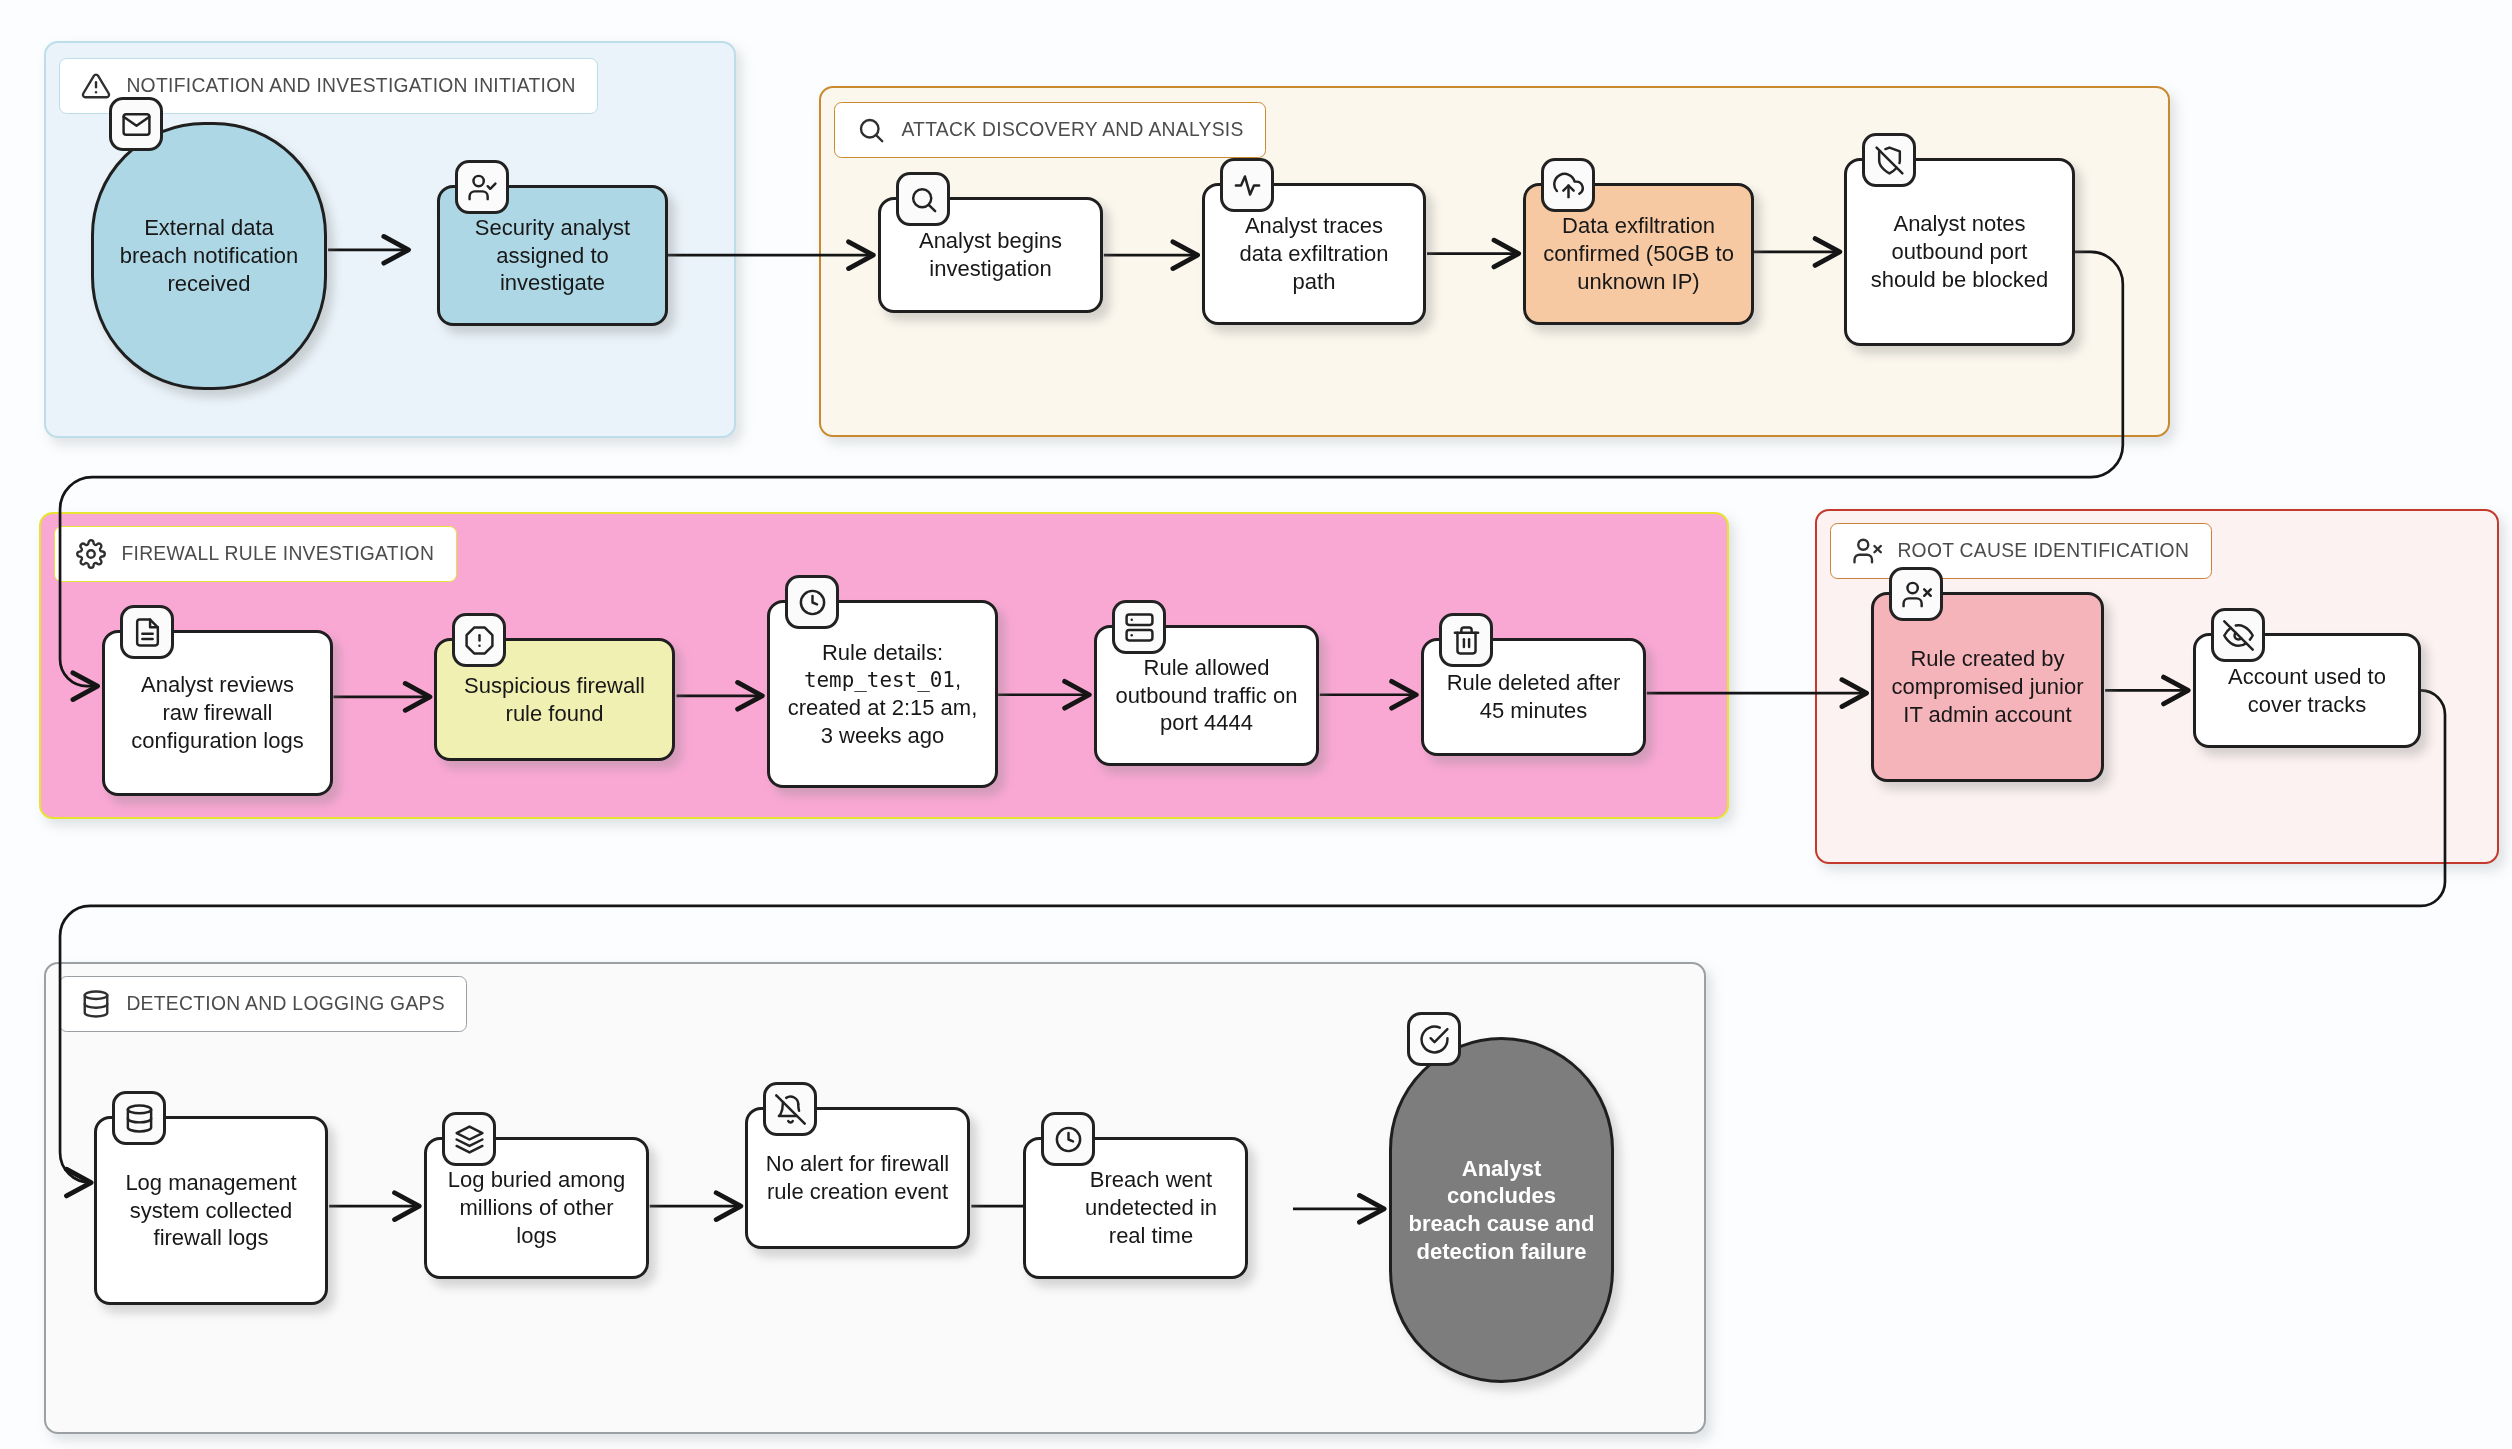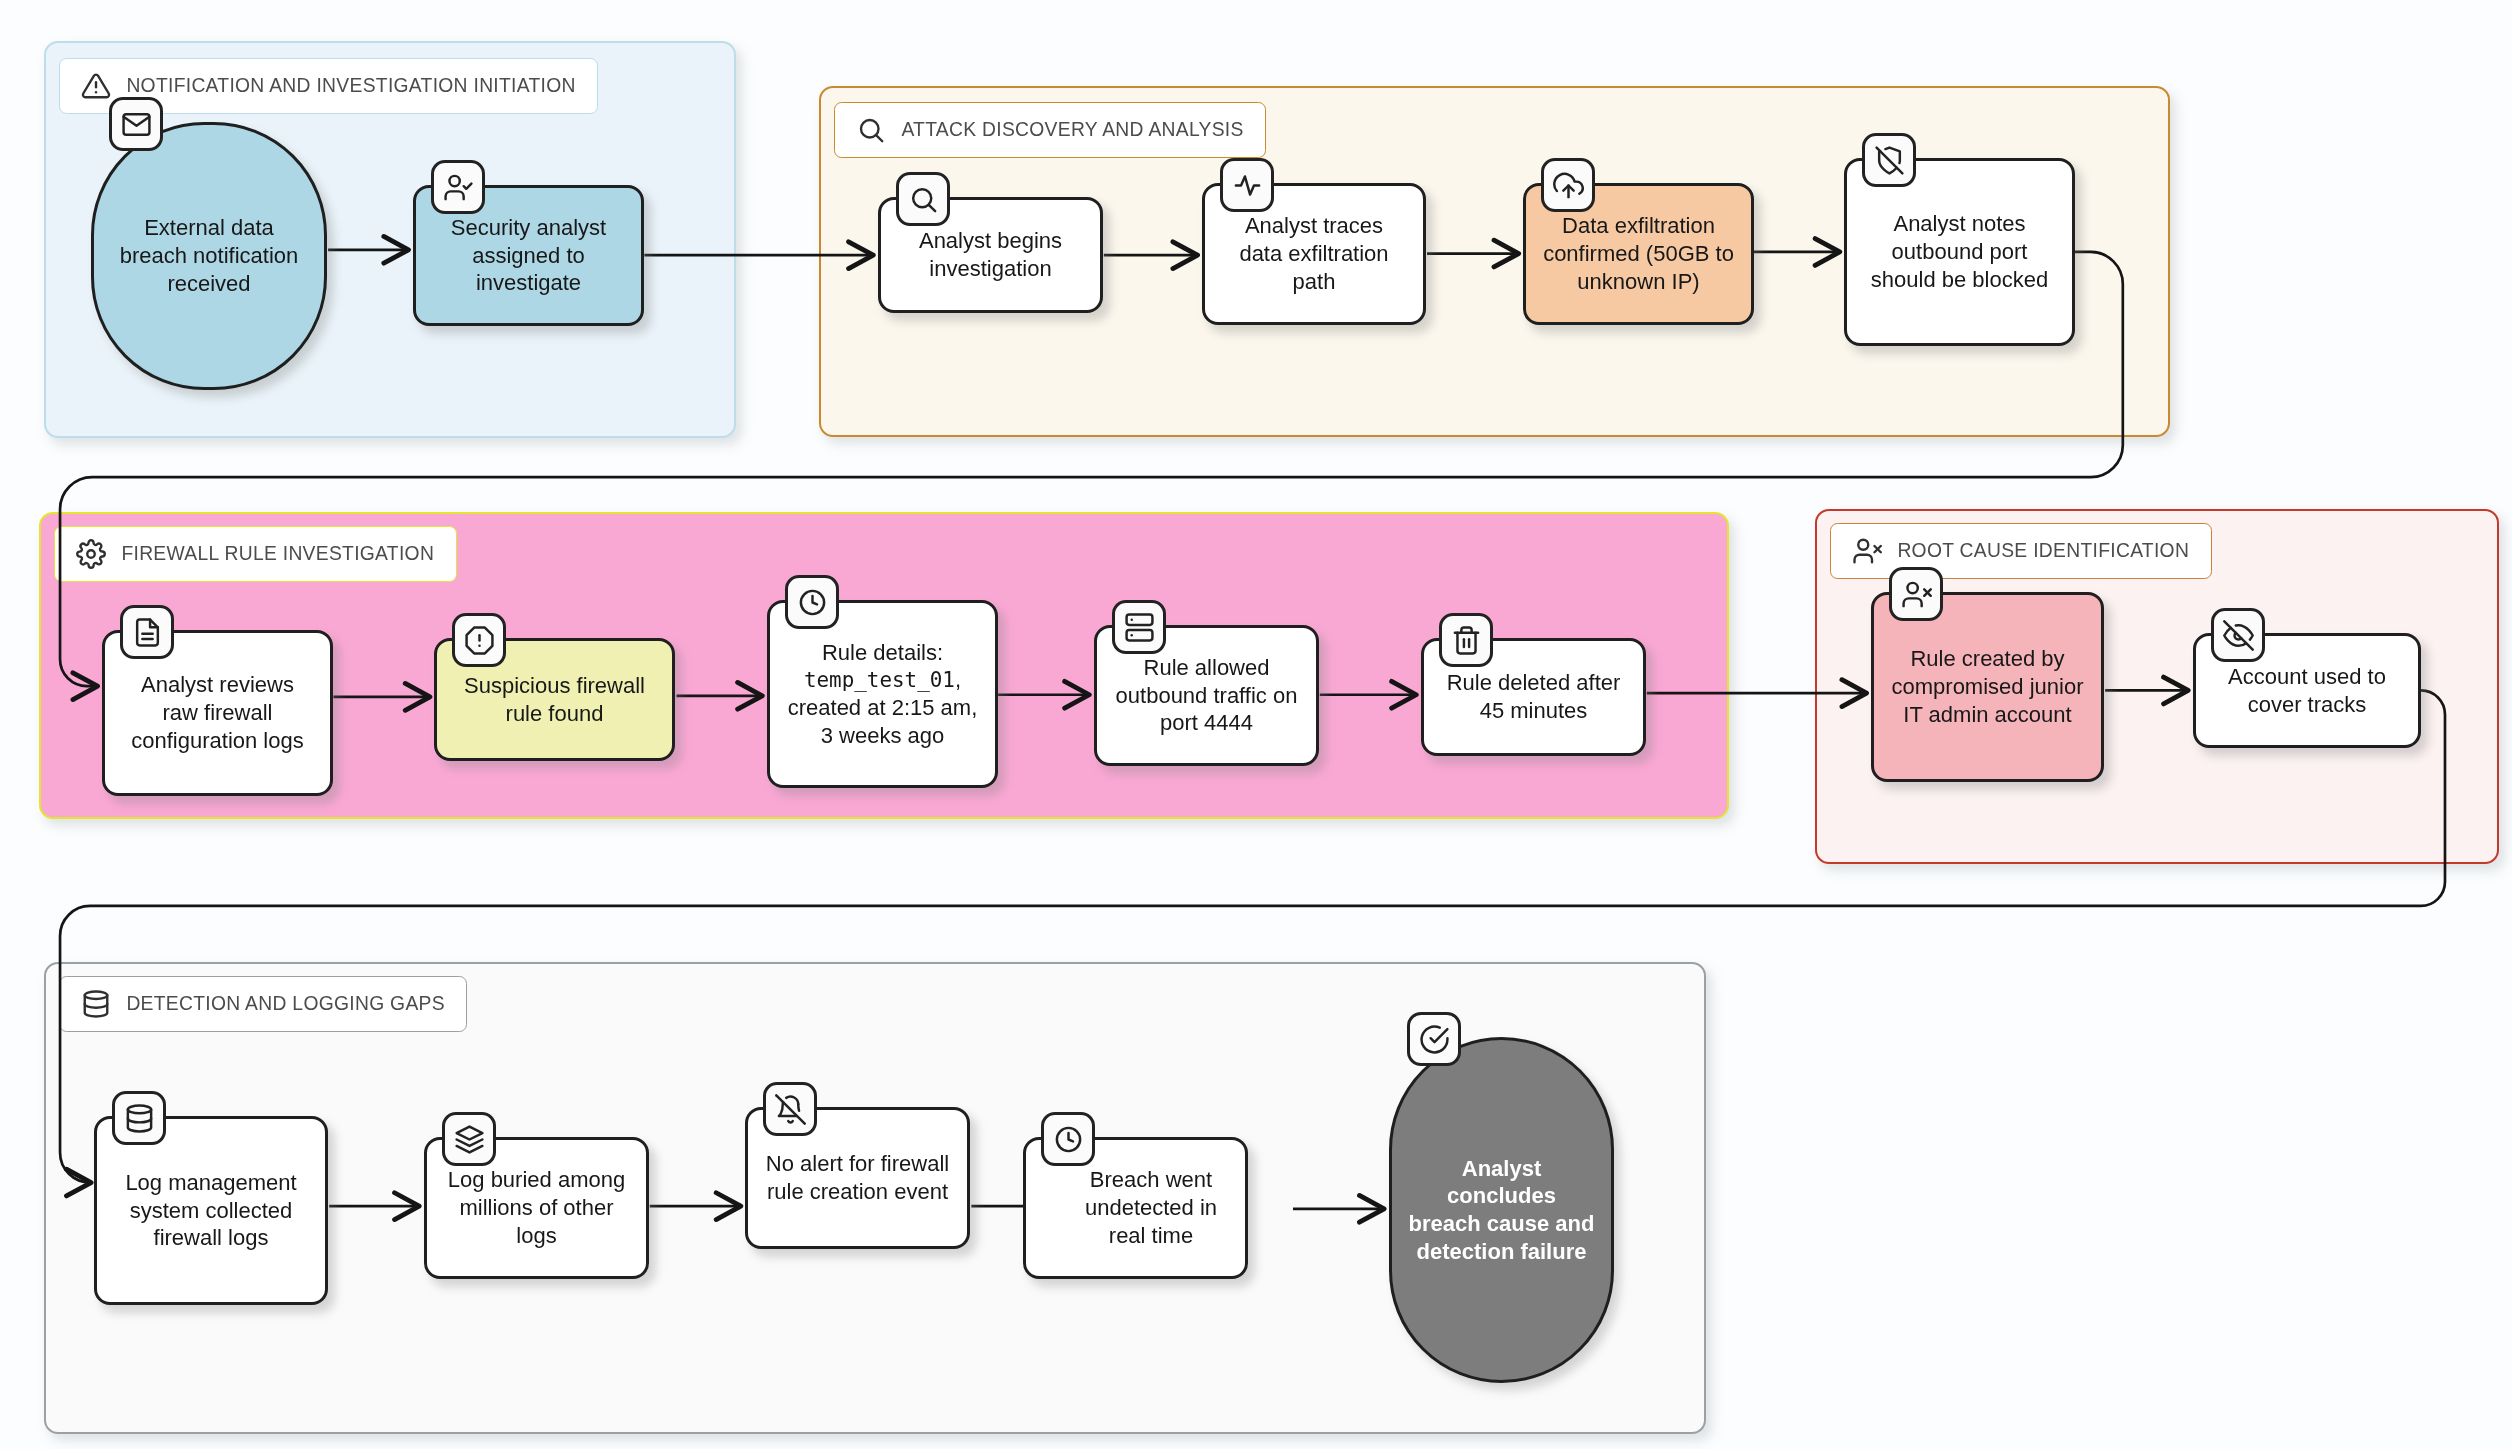--- a/index.html
+++ b/index.html
@@ -124,7 +124,7 @@
     <span>External data breach notification received</span>
   </div>
 
-  <div class="node" style="left: 413px; top: 185px; width: 231px; height: 141px; background: rgb(174, 215, 229); padding-left: 16px;">
+  <div class="node" style="left: 437px; top: 185px; width: 231px; height: 141px; background: rgb(174, 215, 229); padding-left: 16px;">
     <span class="badge">
       <svg class="ic" viewBox="0 0 24 24">
           <path d="M16 21v-2a4 4 0 0 0-4-4H6a4 4 0 0 0-4 4v2"></path>

